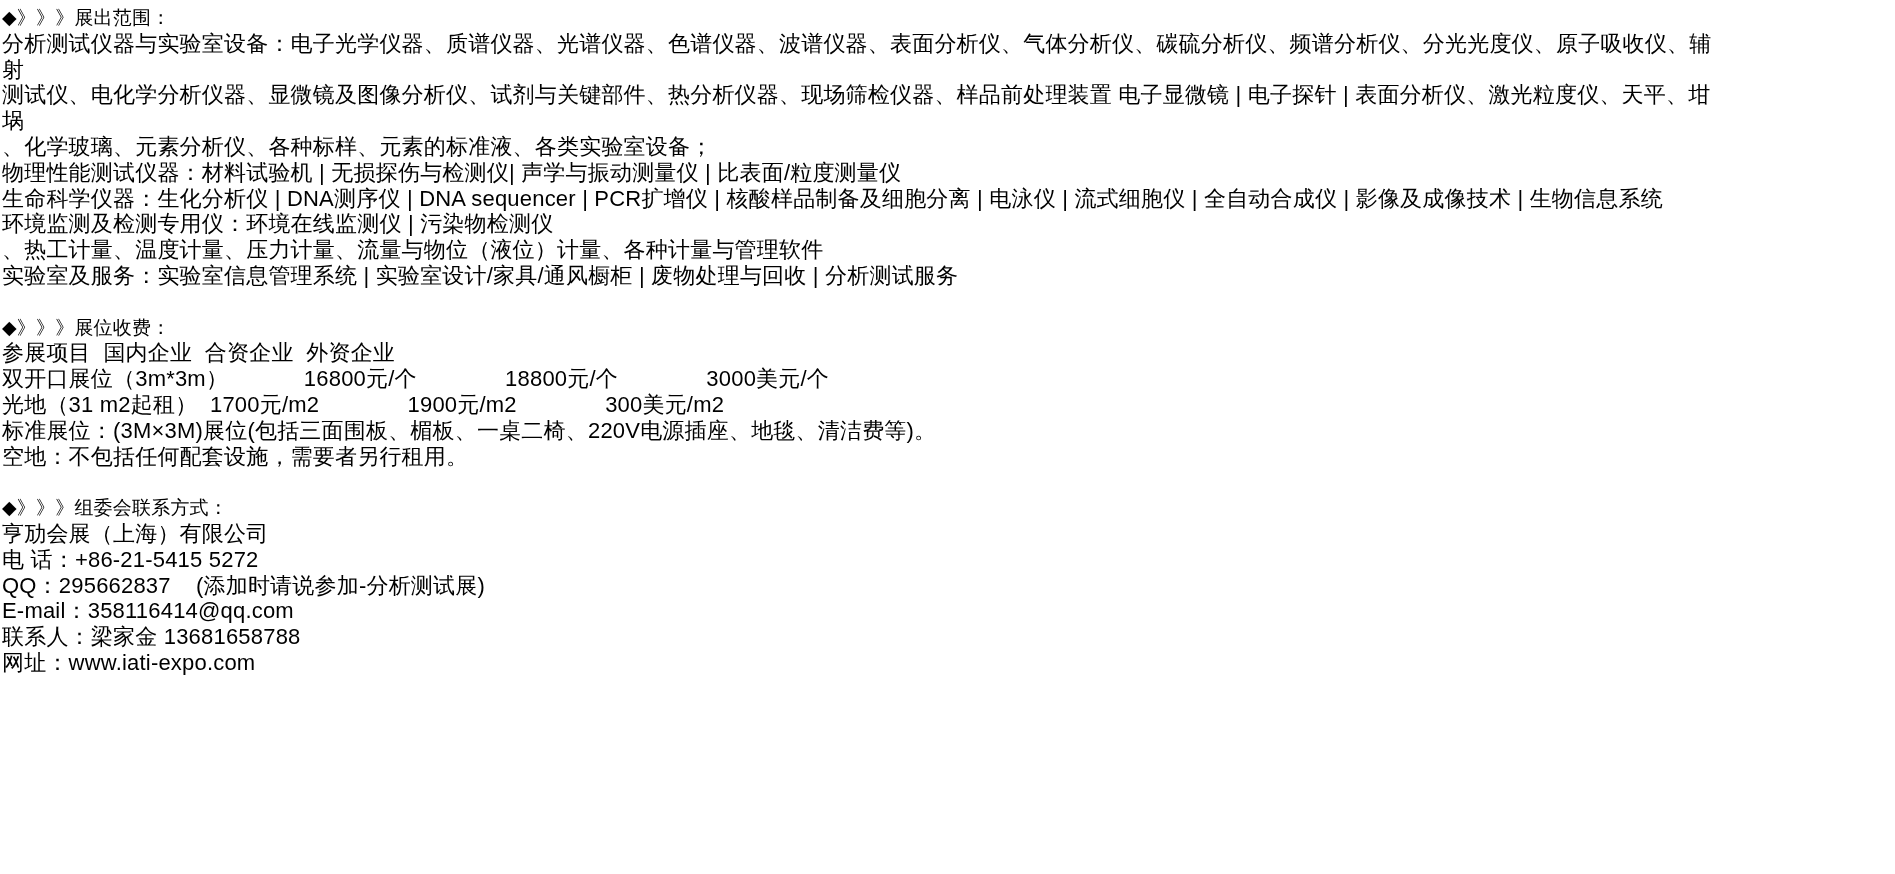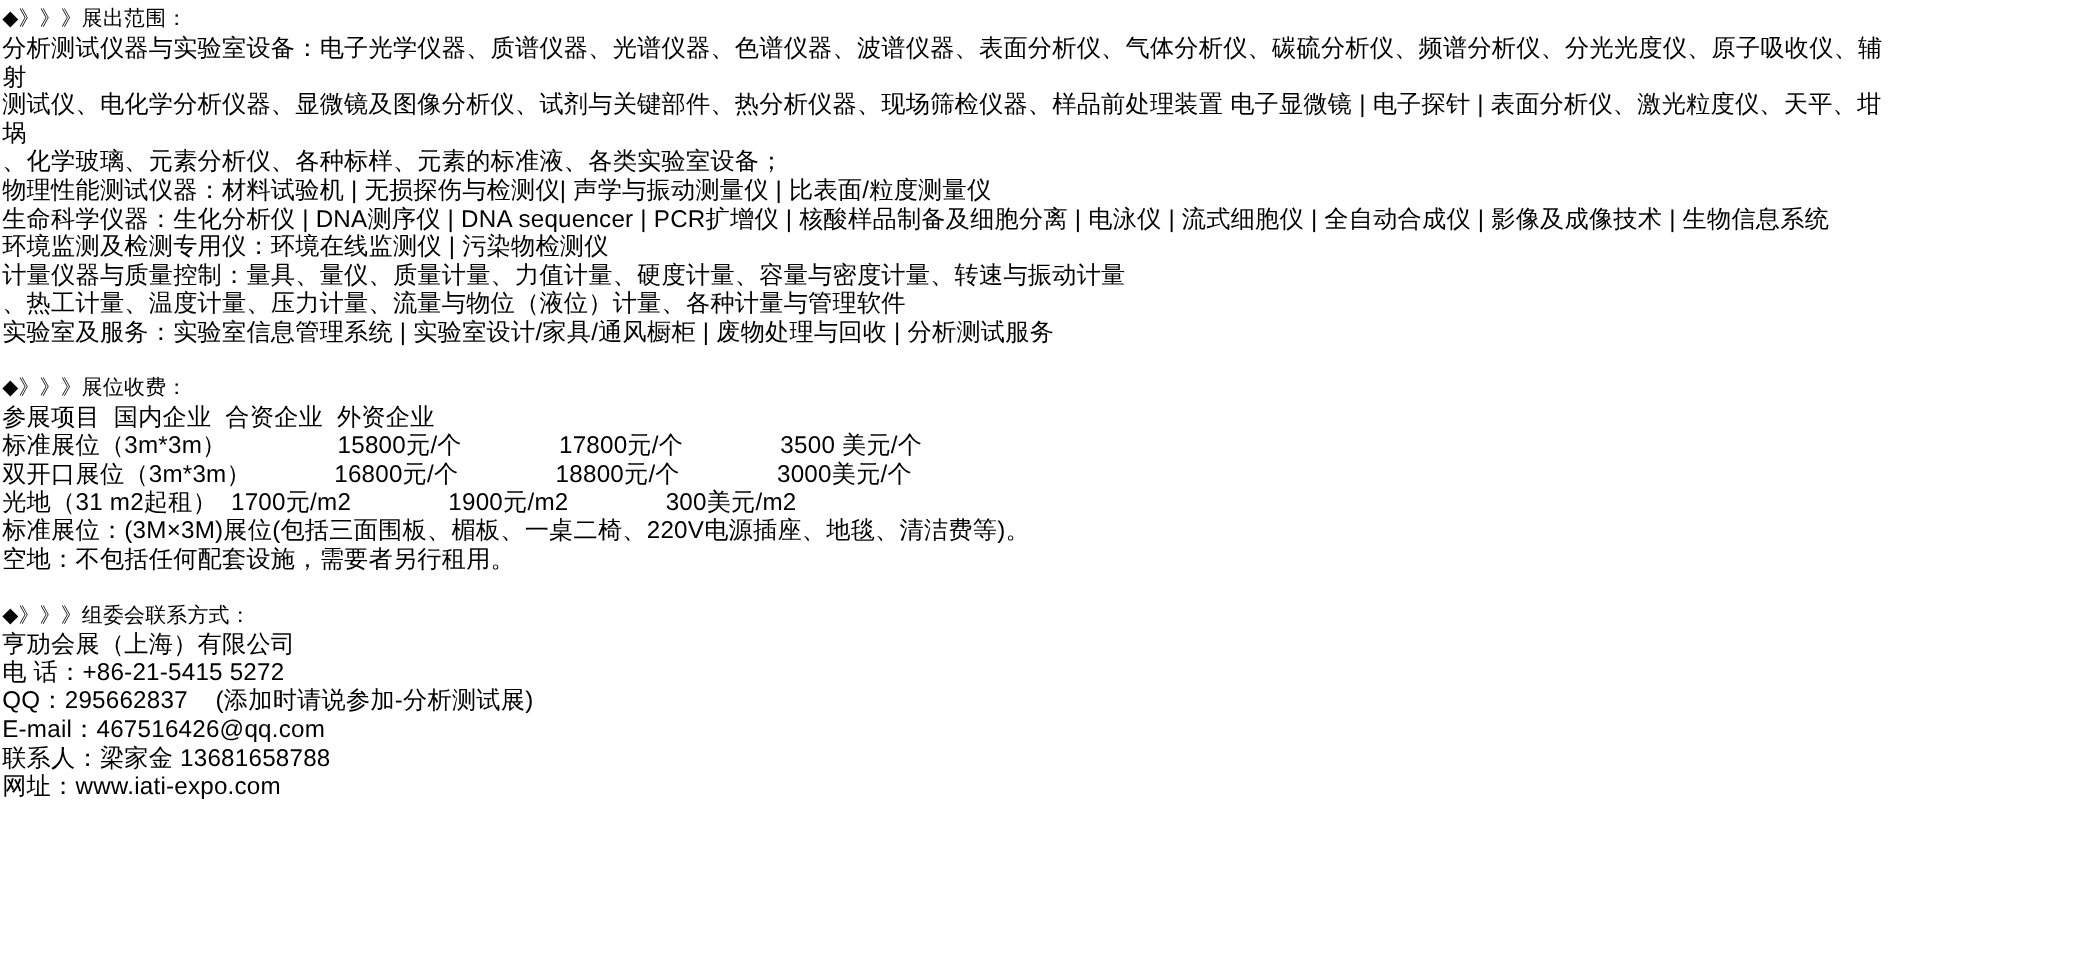--- a/index.html
+++ b/index.html
@@ -41,7 +41,6 @@
         <div class="line">物理性能测试仪器：材料试验机 | 无损探伤与检测仪| 声学与振动测量仪 | 比表面/粒度测量仪</div>
         <div class="line">生命科学仪器：生化分析仪 | DNA测序仪 | DNA sequencer | PCR扩增仪 | 核酸样品制备及细胞分离 | 电泳仪 | 流式细胞仪 | 全自动合成仪 | 影像及成像技术 | 生物信息系统</div>
         <div class="line">环境监测及检测专用仪：环境在线监测仪 | 污染物检测仪</div>
-        <div class="line">计量仪器与质量控制：量具、量仪、质量计量、力值计量、硬度计量、容量与密度计量、转速与振动计量</div>
         <div class="line">、热工计量、温度计量、压力计量、流量与物位（液位）计量、各种计量与管理软件</div>
         <div class="line">实验室及服务：实验室信息管理系统 | 实验室设计/家具/通风橱柜 | 废物处理与回收 | 分析测试服务</div>
       </section>

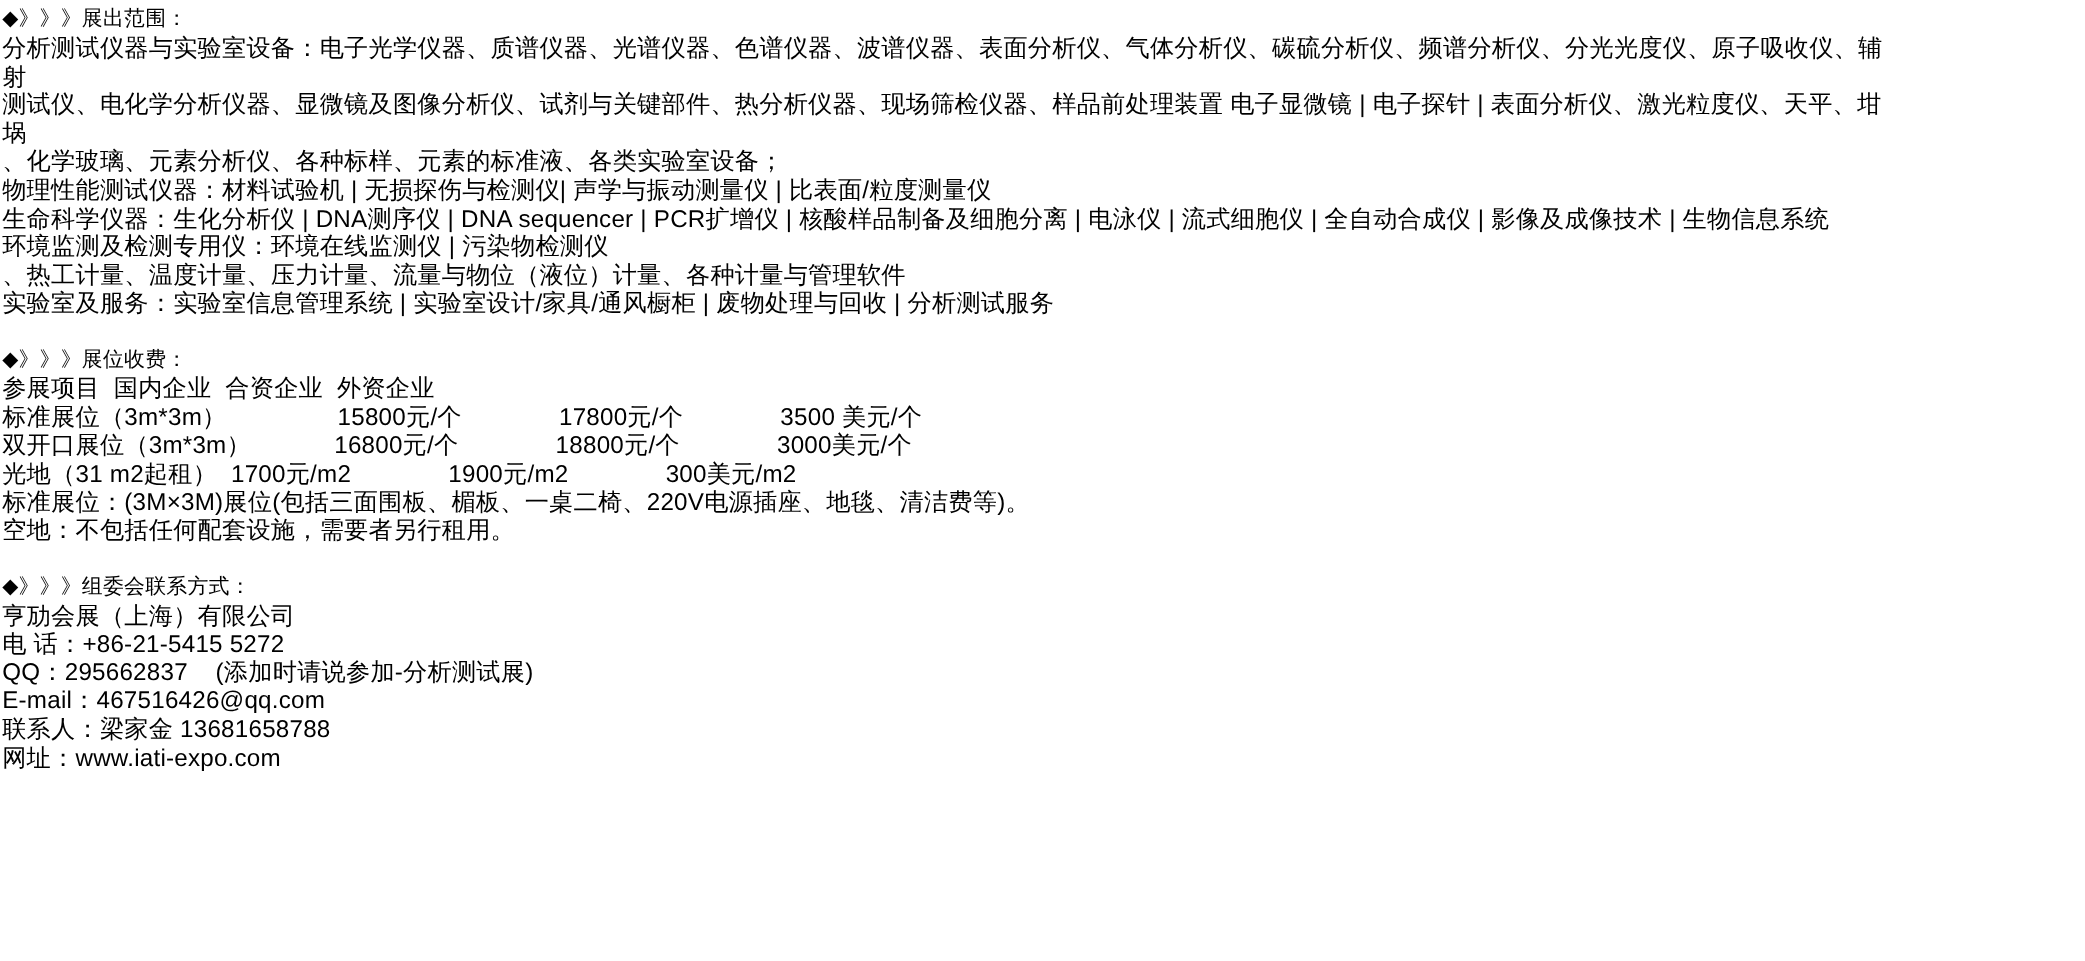--- a/index.html
+++ b/index.html
@@ -47,7 +47,6 @@
       <section class="text-section">
         <div class="line heading">◆》》》展位收费：</div>
         <div class="line">参展项目  国内企业  合资企业  外资企业</div>
-        <div class="line">标准展位（3m*3m）                15800元/个              17800元/个              3500 美元/个</div>
         <div class="line">双开口展位（3m*3m）            16800元/个              18800元/个              3000美元/个</div>
         <div class="line">光地（31 m2起租）  1700元/m2              1900元/m2              300美元/m2</div>
         <div class="line">标准展位：(3M×3M)展位(包括三面围板、楣板、一桌二椅、220V电源插座、地毯、清洁费等)。</div>

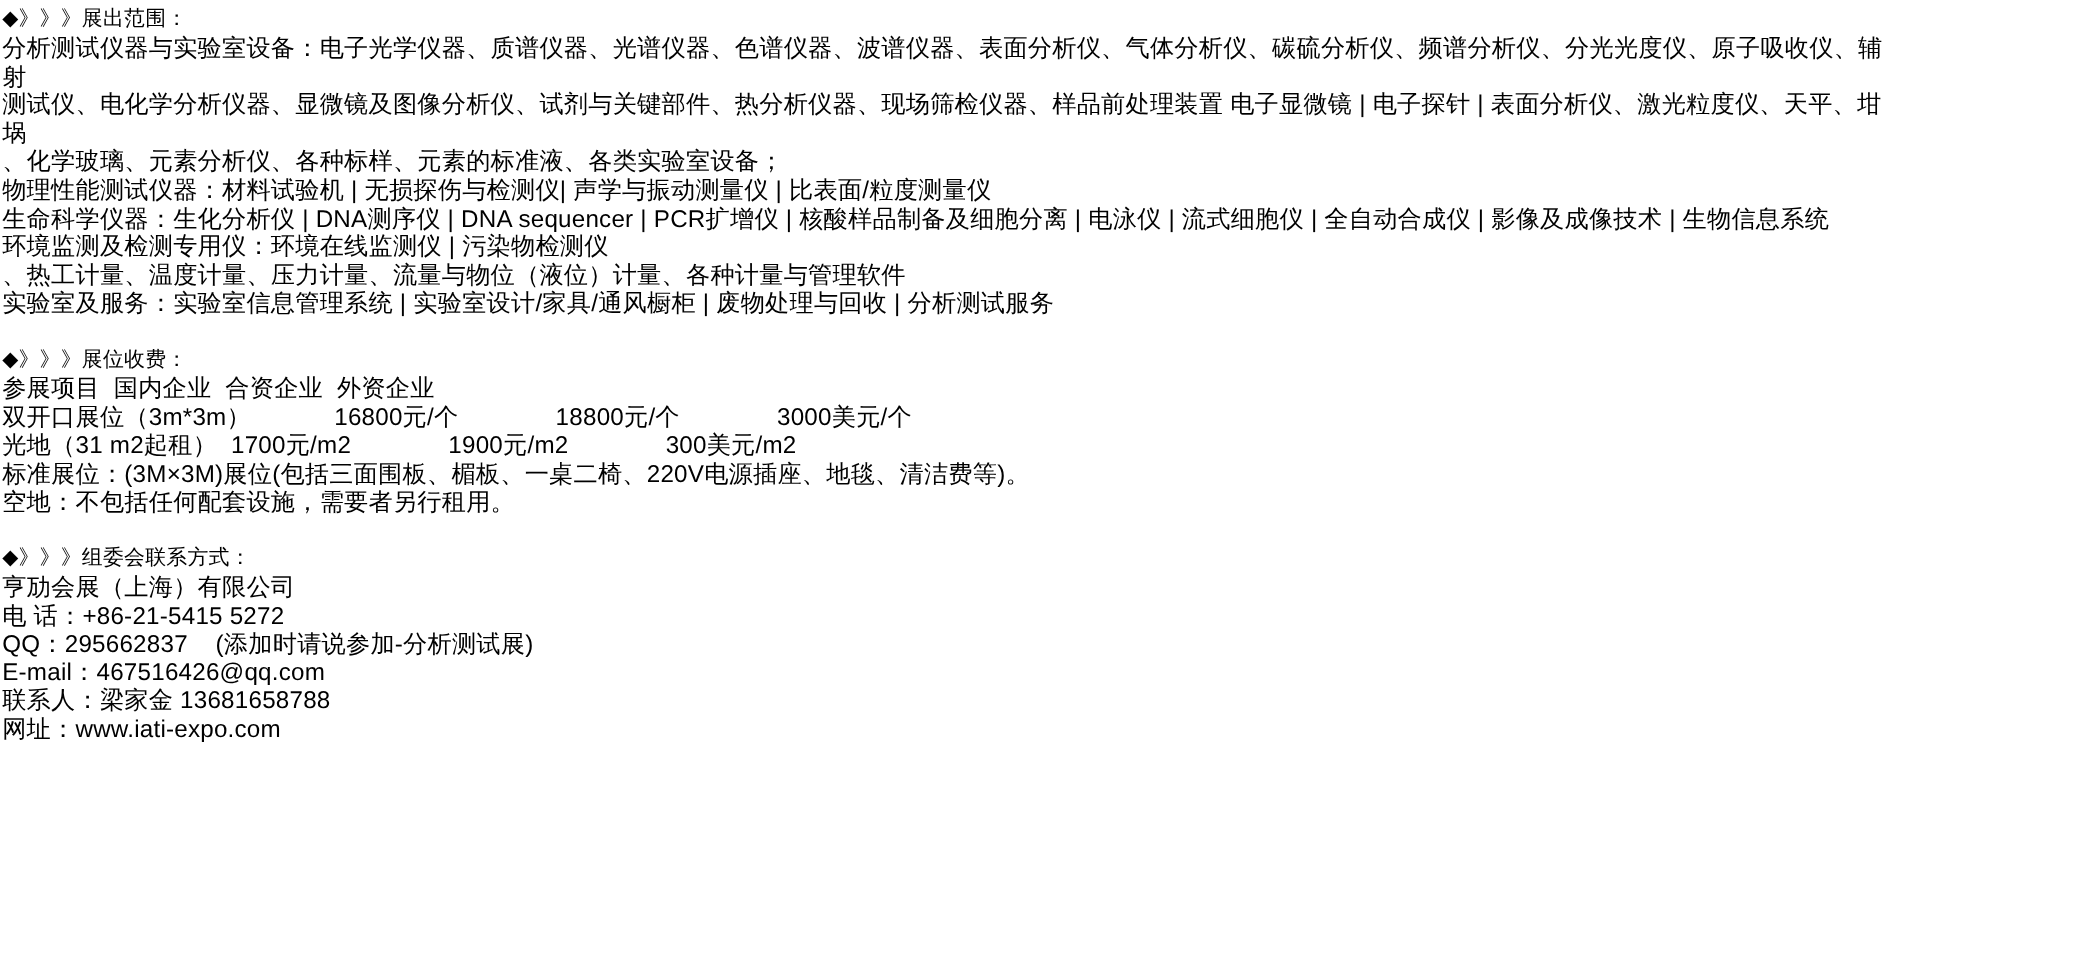--- a/index.html
+++ b/index.html
@@ -57,7 +57,7 @@
         <div class="line">亨劢会展（上海）有限公司</div>
         <div class="line">电 话：+86-21-5415 5272</div>
         <div class="line">QQ：295662837    (添加时请说参加-分析测试展)</div>
-        <div class="line">E-mail：467516426@qq.com</div>
+        <div class="line">E-mail：358116414@qq.com</div>
         <div class="line">联系人：梁家金 13681658788</div>
         <div class="line">网址：www.iati-expo.com</div>
       </section>

